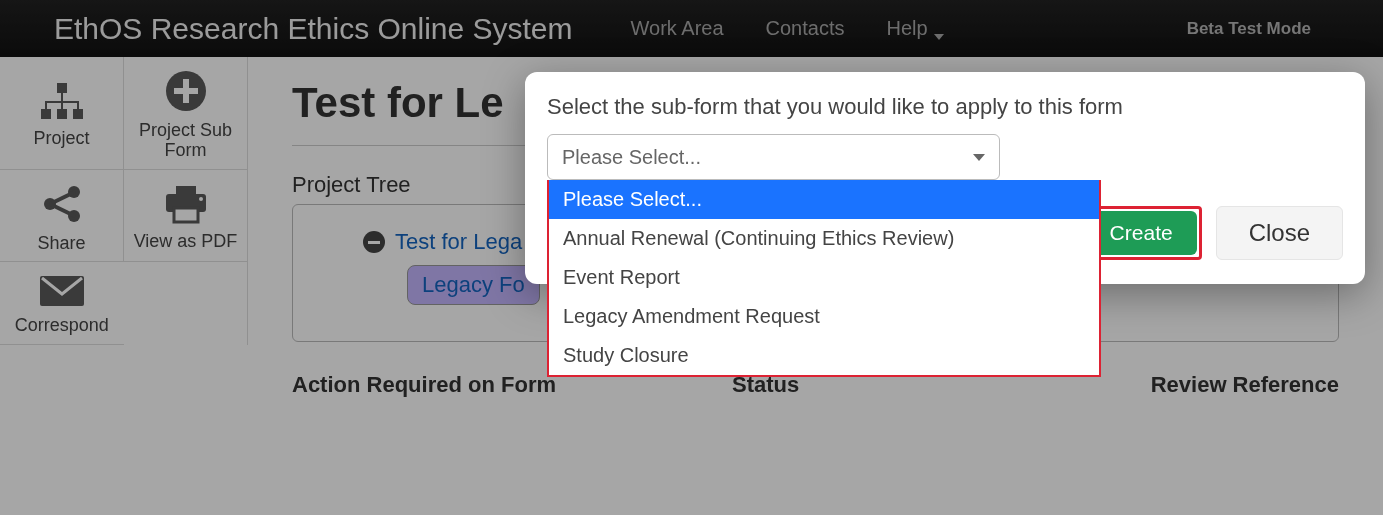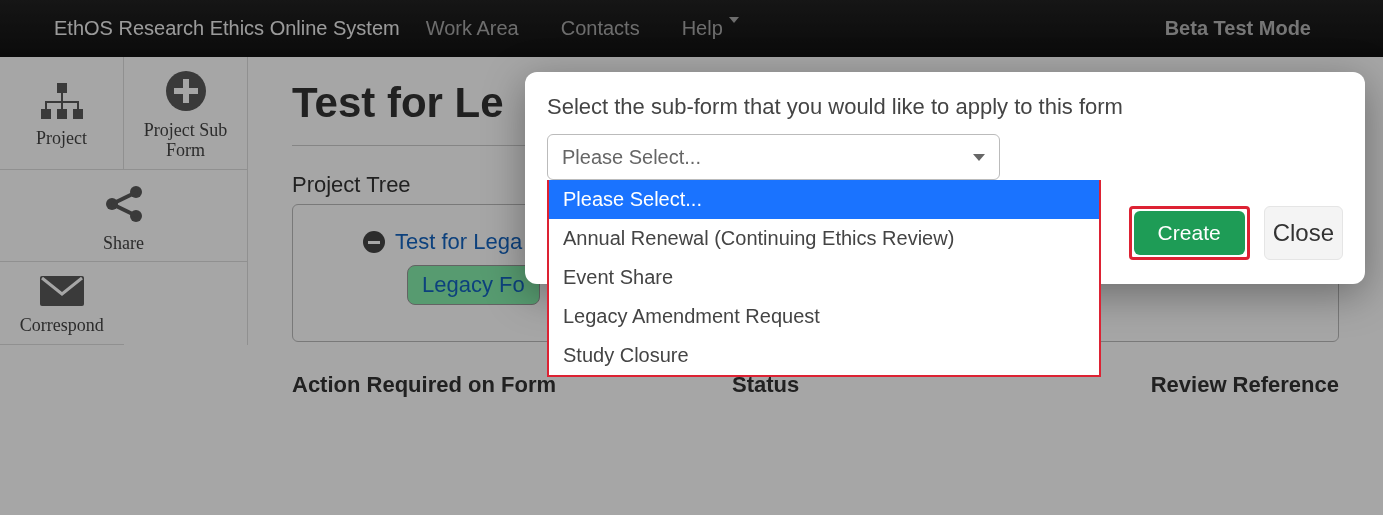--- a/index.html
+++ b/index.html
@@ -8,7 +8,7 @@
 
     
     .navbar { height: 57px; background: linear-gradient(#222 0%, #111 100%); display: flex; align-items: center; padding: 0 32px 0 54px; color: #ccc; position: relative; z-index: 1; }
-    .navbar .brand { font-size: 20px; color: #eee; font-weight: 400; margin-right: 26px; }
+    .navbar .brand { font-size: 30px; color: #eee; font-weight: 400; margin-right: 58px; }
     .navbar .nav-item { font-size: 20px; color: #a8a8a8; margin-right: 42px; display: flex; align-items: flex-start; gap: 6px; cursor: pointer; }
     .navbar .beta { margin-left: auto; font-size: 20px; font-weight: 700; color: #b5b5b5; margin-right: 40px; }
 

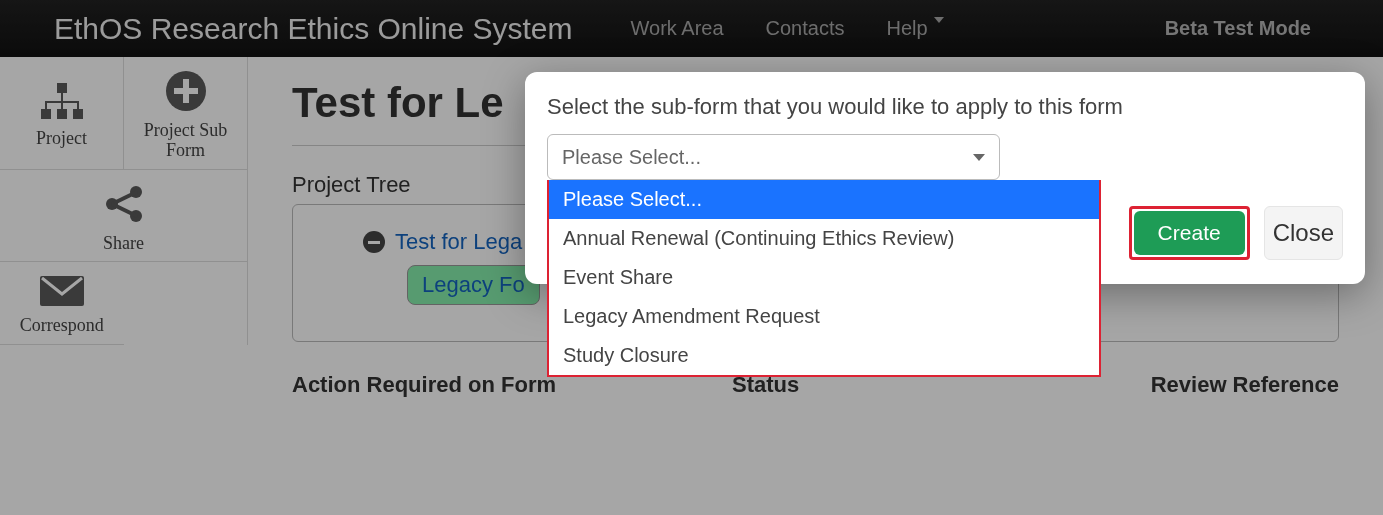--- a/index.html
+++ b/index.html
@@ -9,7 +9,7 @@
     
     .navbar { height: 57px; background: linear-gradient(#222 0%, #111 100%); display: flex; align-items: center; padding: 0 32px 0 54px; color: #ccc; position: relative; z-index: 1; }
     .navbar .brand { font-size: 30px; color: #eee; font-weight: 400; margin-right: 58px; }
-    .navbar .nav-item { font-size: 20px; color: #a8a8a8; margin-right: 42px; display: flex; align-items: flex-start; gap: 6px; cursor: pointer; }
+    .navbar .nav-item { font-size: 20px; color: #a8a8a8; margin-right: 42px; display: flex; align-items: flex-end; gap: 6px; cursor: pointer; }
     .navbar .beta { margin-left: auto; font-size: 20px; font-weight: 700; color: #b5b5b5; margin-right: 40px; }
 
     .caret { width: 0; height: 0; border-left: 5px solid transparent; border-right: 5px solid transparent; border-top: 6px solid #a8a8a8; display: inline-block; }

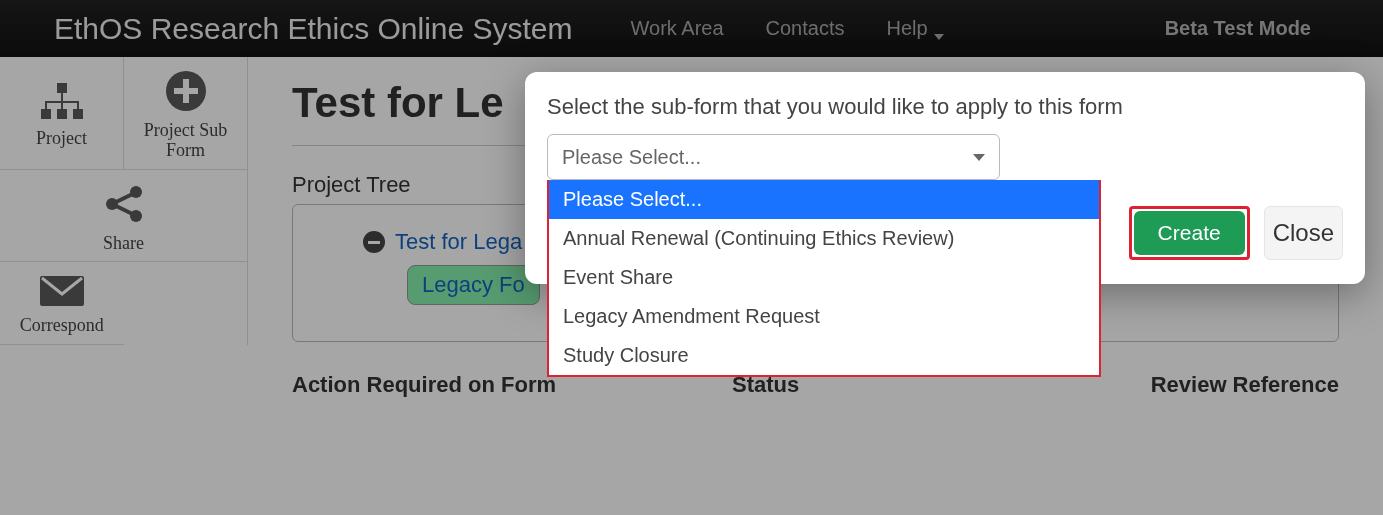--- a/index.html
+++ b/index.html
@@ -10,7 +10,7 @@
     .navbar { height: 57px; background: linear-gradient(#222 0%, #111 100%); display: flex; align-items: center; padding: 0 32px 0 54px; color: #ccc; position: relative; z-index: 1; }
     .navbar .brand { font-size: 30px; color: #eee; font-weight: 400; margin-right: 58px; }
     .navbar .nav-item { font-size: 20px; color: #a8a8a8; margin-right: 42px; display: flex; align-items: flex-end; gap: 6px; cursor: pointer; }
-    .navbar .beta { margin-left: auto; font-size: 20px; font-weight: 700; color: #b5b5b5; margin-right: 40px; }
+    .navbar .beta { margin-left: auto; font-size: 17px; font-weight: 700; color: #b5b5b5; margin-right: 40px; }
 
     .caret { width: 0; height: 0; border-left: 5px solid transparent; border-right: 5px solid transparent; border-top: 6px solid #a8a8a8; display: inline-block; }
 

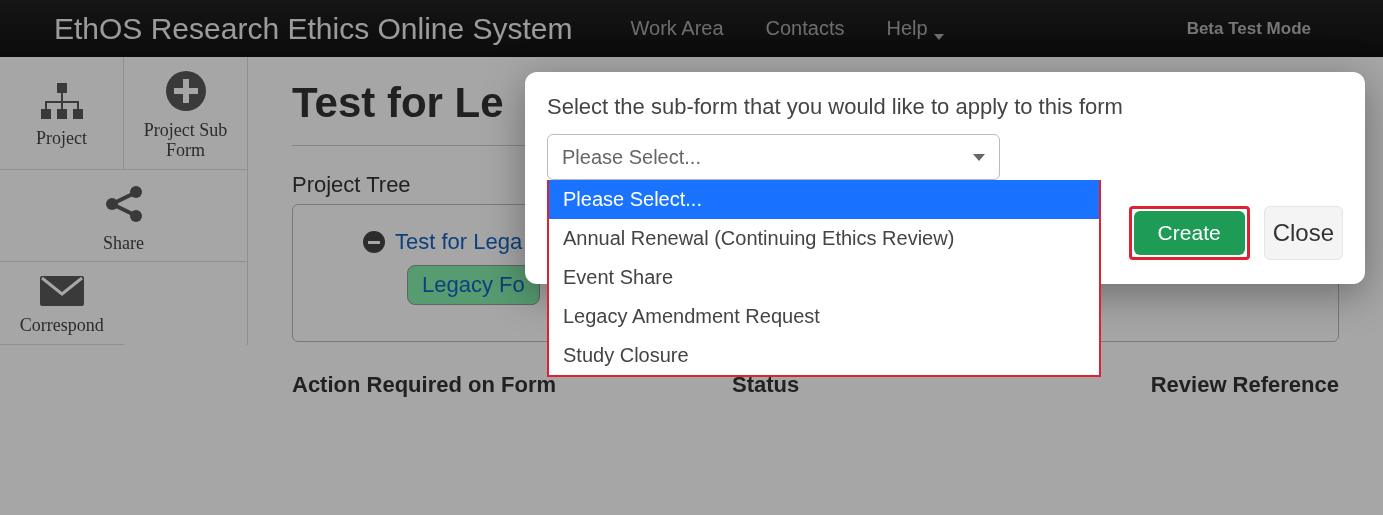--- a/index.html
+++ b/index.html
@@ -16,7 +16,7 @@
 
     
     .sidebar { position: absolute; top: 57px; left: 0; width: 248px; border-right: 1px solid #ddd; background: #fff; z-index: 1; }
-    .sidebar .row { display: flex; font-family: Liberation Serif, serif; }
+    .sidebar .row { display: flex; }
     .sidebar .cell { flex: 1; display: flex; flex-direction: column; align-items: center; justify-content: center; padding: 12px 4px 8px; border-right: 1px solid #ddd; border-bottom: 1px solid #ddd; cursor: pointer; gap: 4px; }
     .sidebar .cell:last-child { border-right: none; }
     .sidebar .cell .lbl { font-size: 18px; color: #444; text-align: center; line-height: 1.1; }

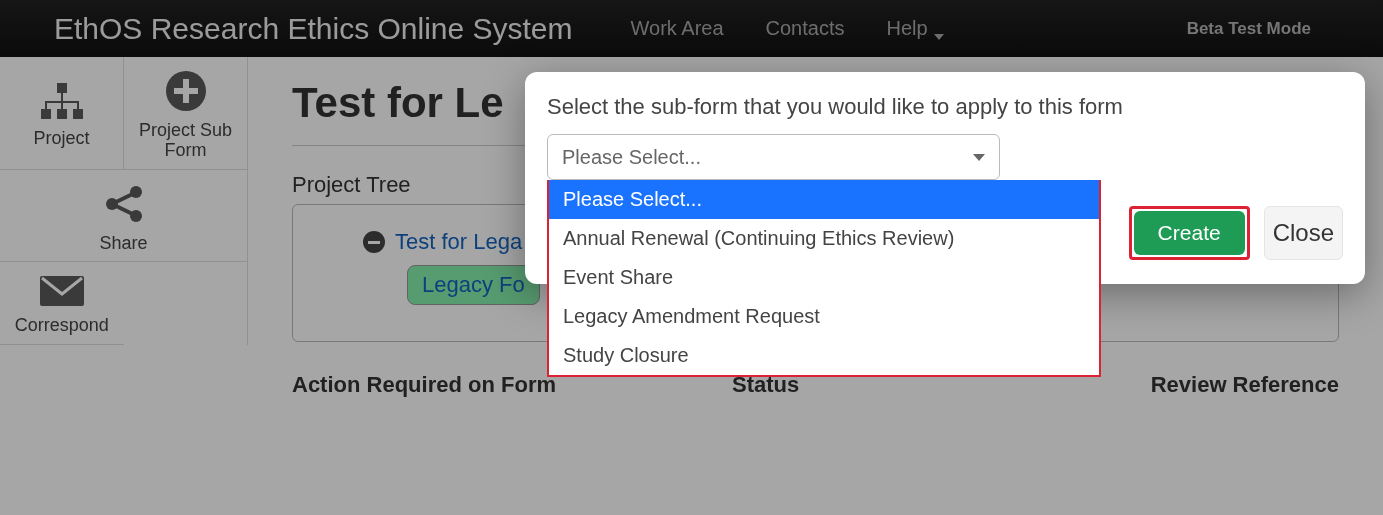--- a/index.html
+++ b/index.html
@@ -117,6 +117,17 @@
       </span>
       <span class="lbl">Share</span>
     </div>
+    <div class="cell">
+      <span>
+        <svg width="48" height="40" viewBox="0 0 48 40">
+            <rect x="14" y="2" width="20" height="8"></rect>
+            <rect x="4" y="10" width="40" height="18" rx="3"></rect>
+            <rect x="12" y="24" width="24" height="14" fill="#fff" stroke="#595959" stroke-width="3"></rect>
+            <circle cx="39" cy="15" r="2" fill="#fff"></circle>
+          </svg>
+      </span>
+      <span class="lbl">View as PDF</span>
+    </div>
   </div>
   <div class="row">
     <div class="cell" style="border-right:none">

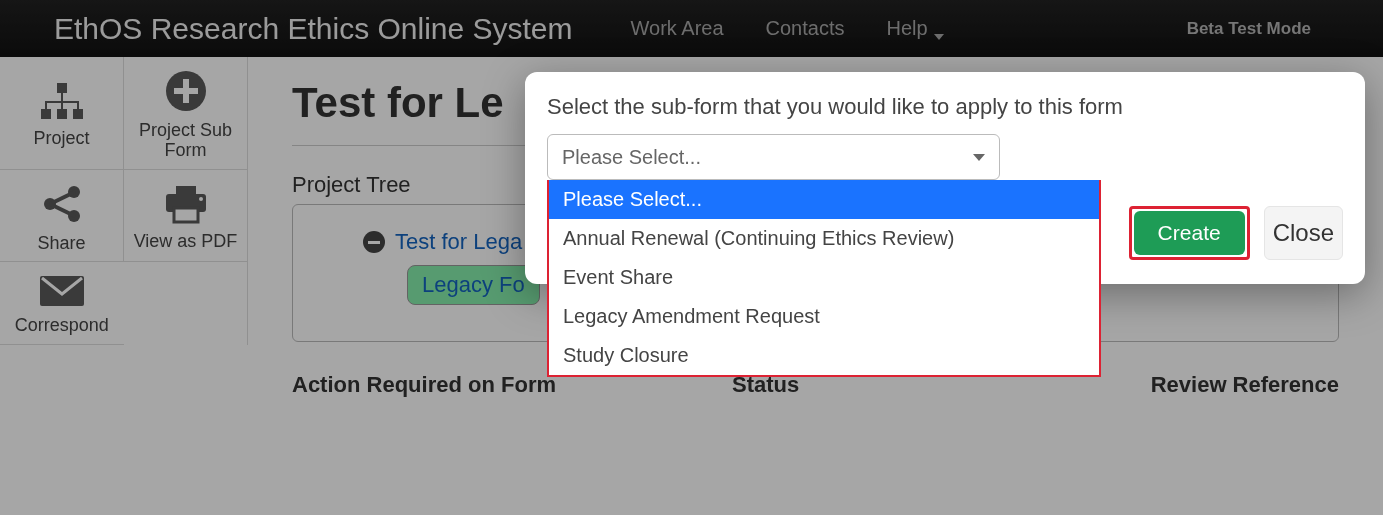--- a/index.html
+++ b/index.html
@@ -55,7 +55,7 @@
     .modal-foot { display: flex; justify-content: flex-end; gap: 14px; padding: 18px 22px 24px; }
     .btn-create-wrap { border: 3px solid #d23; border-radius: 4px; padding: 2px; }
     .btn-create { background: #1e9c56; color: #fff; font-size: 21px; padding: 10px 24px; border-radius: 6px; border: none; cursor: pointer; }
-    .btn-close { background: #f4f4f4; color: #333; font-size: 24px; padding: 10px 8px; border-radius: 6px; border: 1px solid #e5e5e5; cursor: pointer; }
+    .btn-close { background: #f4f4f4; color: #333; font-size: 24px; padding: 10px 32px; border-radius: 6px; border: 1px solid #e5e5e5; cursor: pointer; }
   </style>
 </head>
 <body>

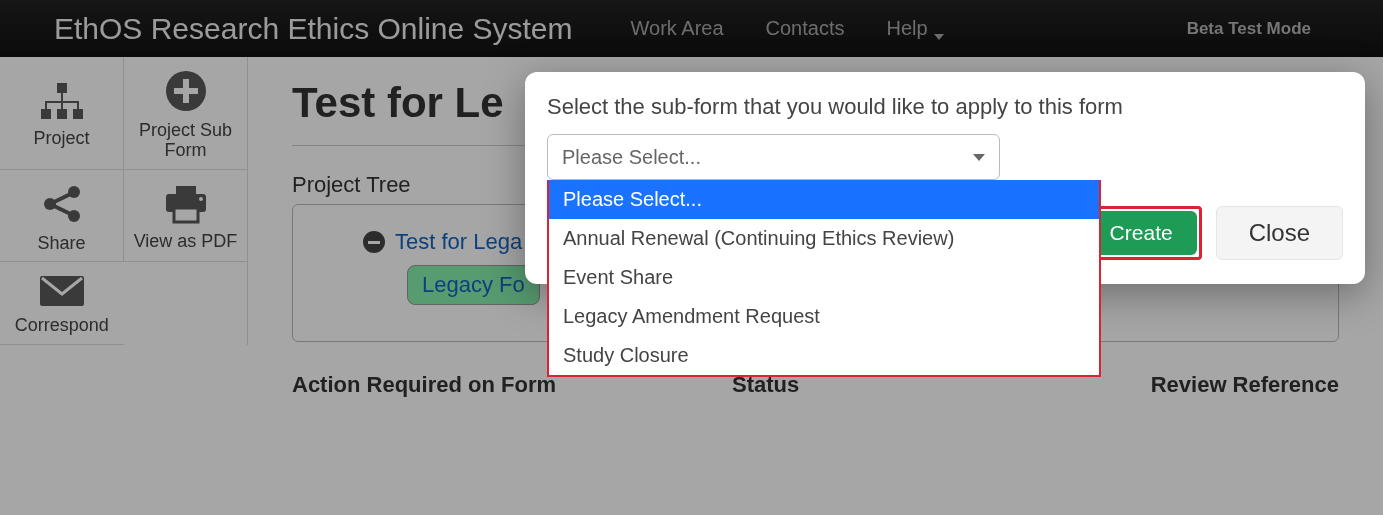--- a/index.html
+++ b/index.html
@@ -32,7 +32,7 @@
     .minus-circle { width: 22px; height: 22px; border-radius: 50%; background: #444; color: #fff; display: flex; align-items: center; justify-content: center; line-height: 1; }
     .tree-link { color: #1565c0; font-size: 22px; cursor: pointer; }
     .tree-row2 { margin-left: 44px; margin-top: 10px; }
-    .tree-badge { display: inline-block; border: 1px solid #999; border-radius: 8px; padding: 6px 14px; background: #86efac; }
+    .tree-badge { display: inline-block; border: 1px solid #999; border-radius: 8px; padding: 6px 14px; background: #c4b5fd; }
     .cols { display: flex; font-size: 22px; font-weight: 700; color: #333; }
     .cols .c1 { width: 440px; }
     .cols .c2 { width: 350px; }

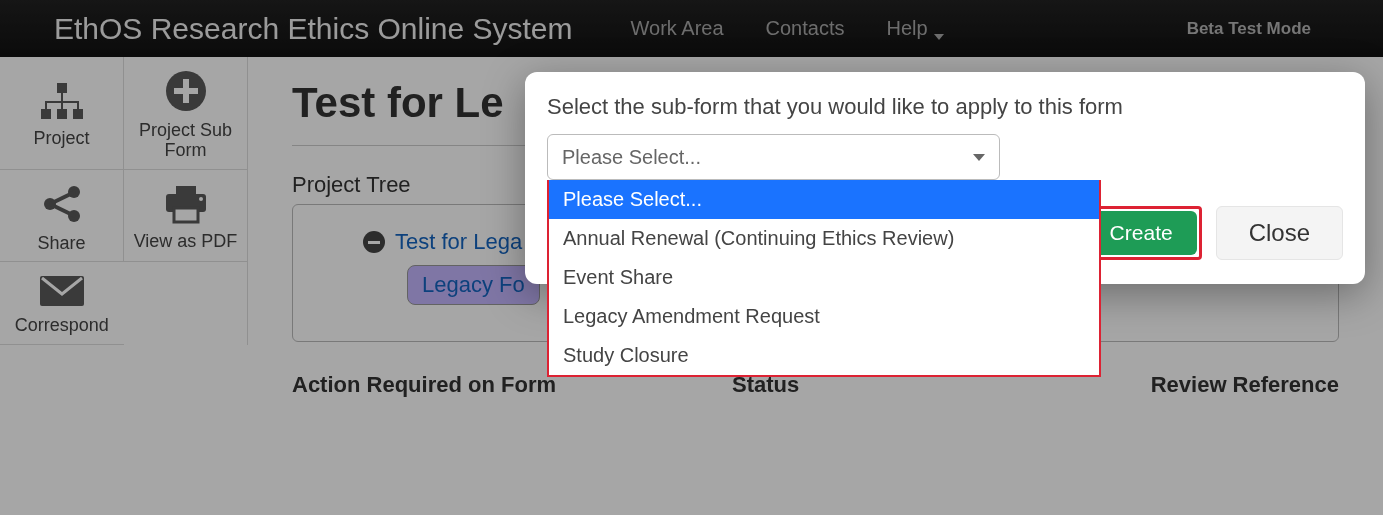--- a/index.html
+++ b/index.html
@@ -182,7 +182,7 @@
       <div class="dropdown">
         <div class="dd-item sel">Please Select...</div>
         <div class="dd-item">Annual Renewal (Continuing Ethics Review)</div>
-        <div class="dd-item">Event Share</div>
+        <div class="dd-item">Event Report</div>
         <div class="dd-item">Legacy Amendment Request</div>
         <div class="dd-item">Study Closure</div>
       </div>

